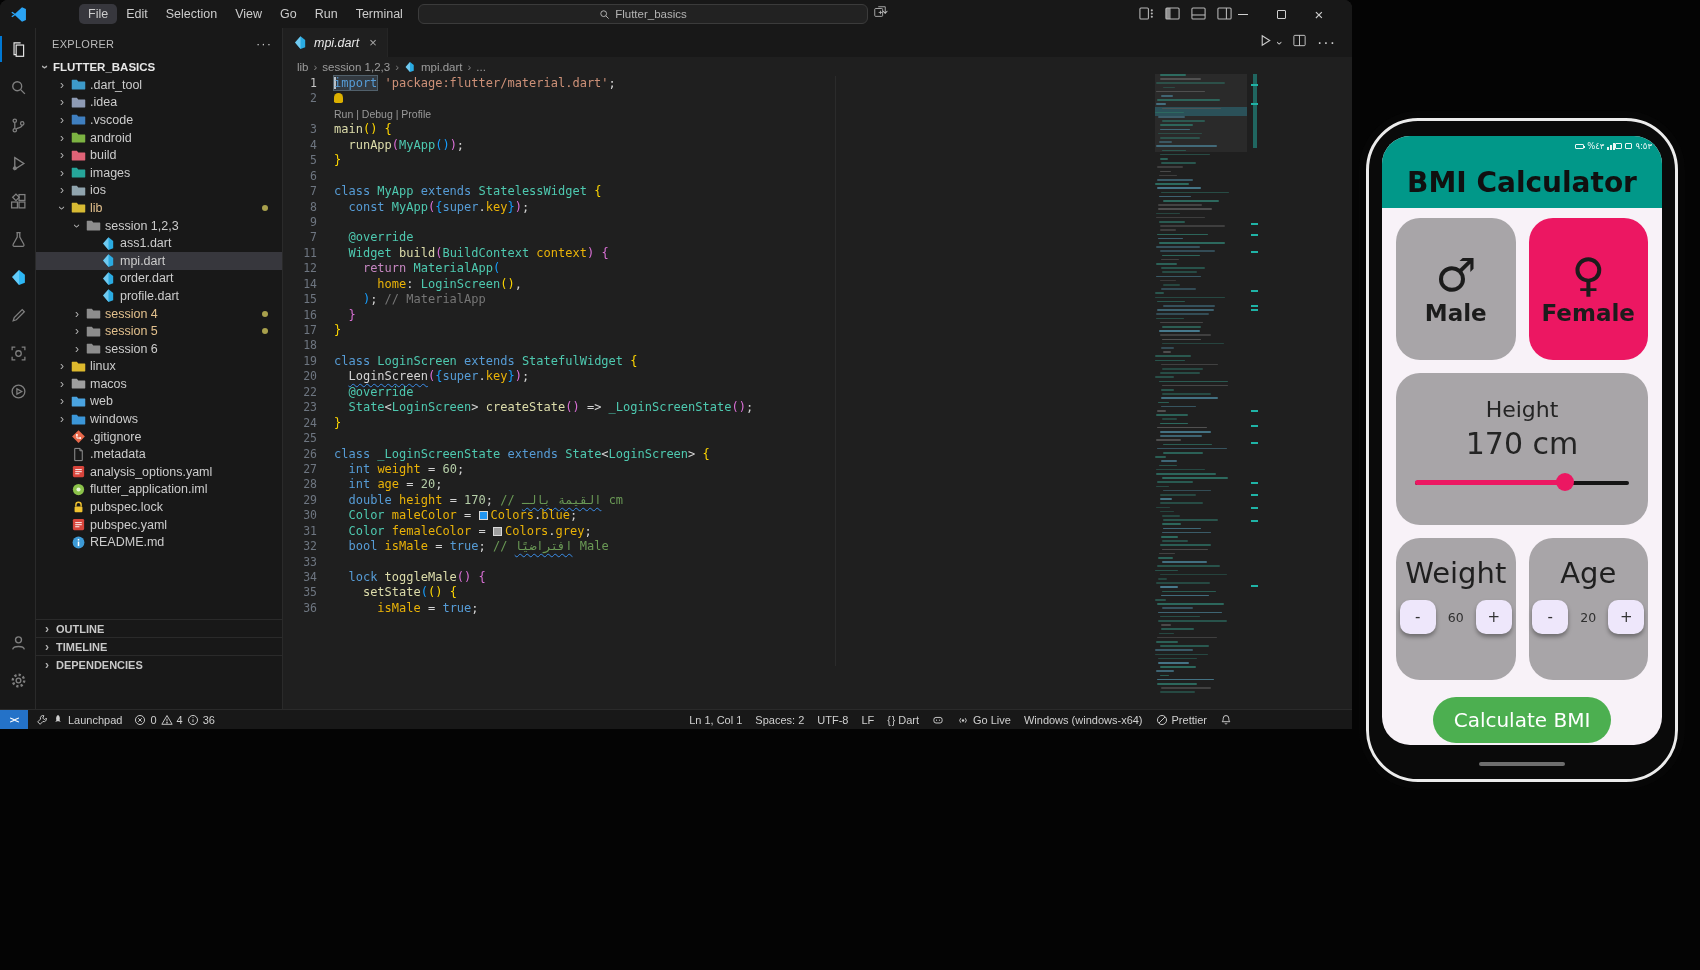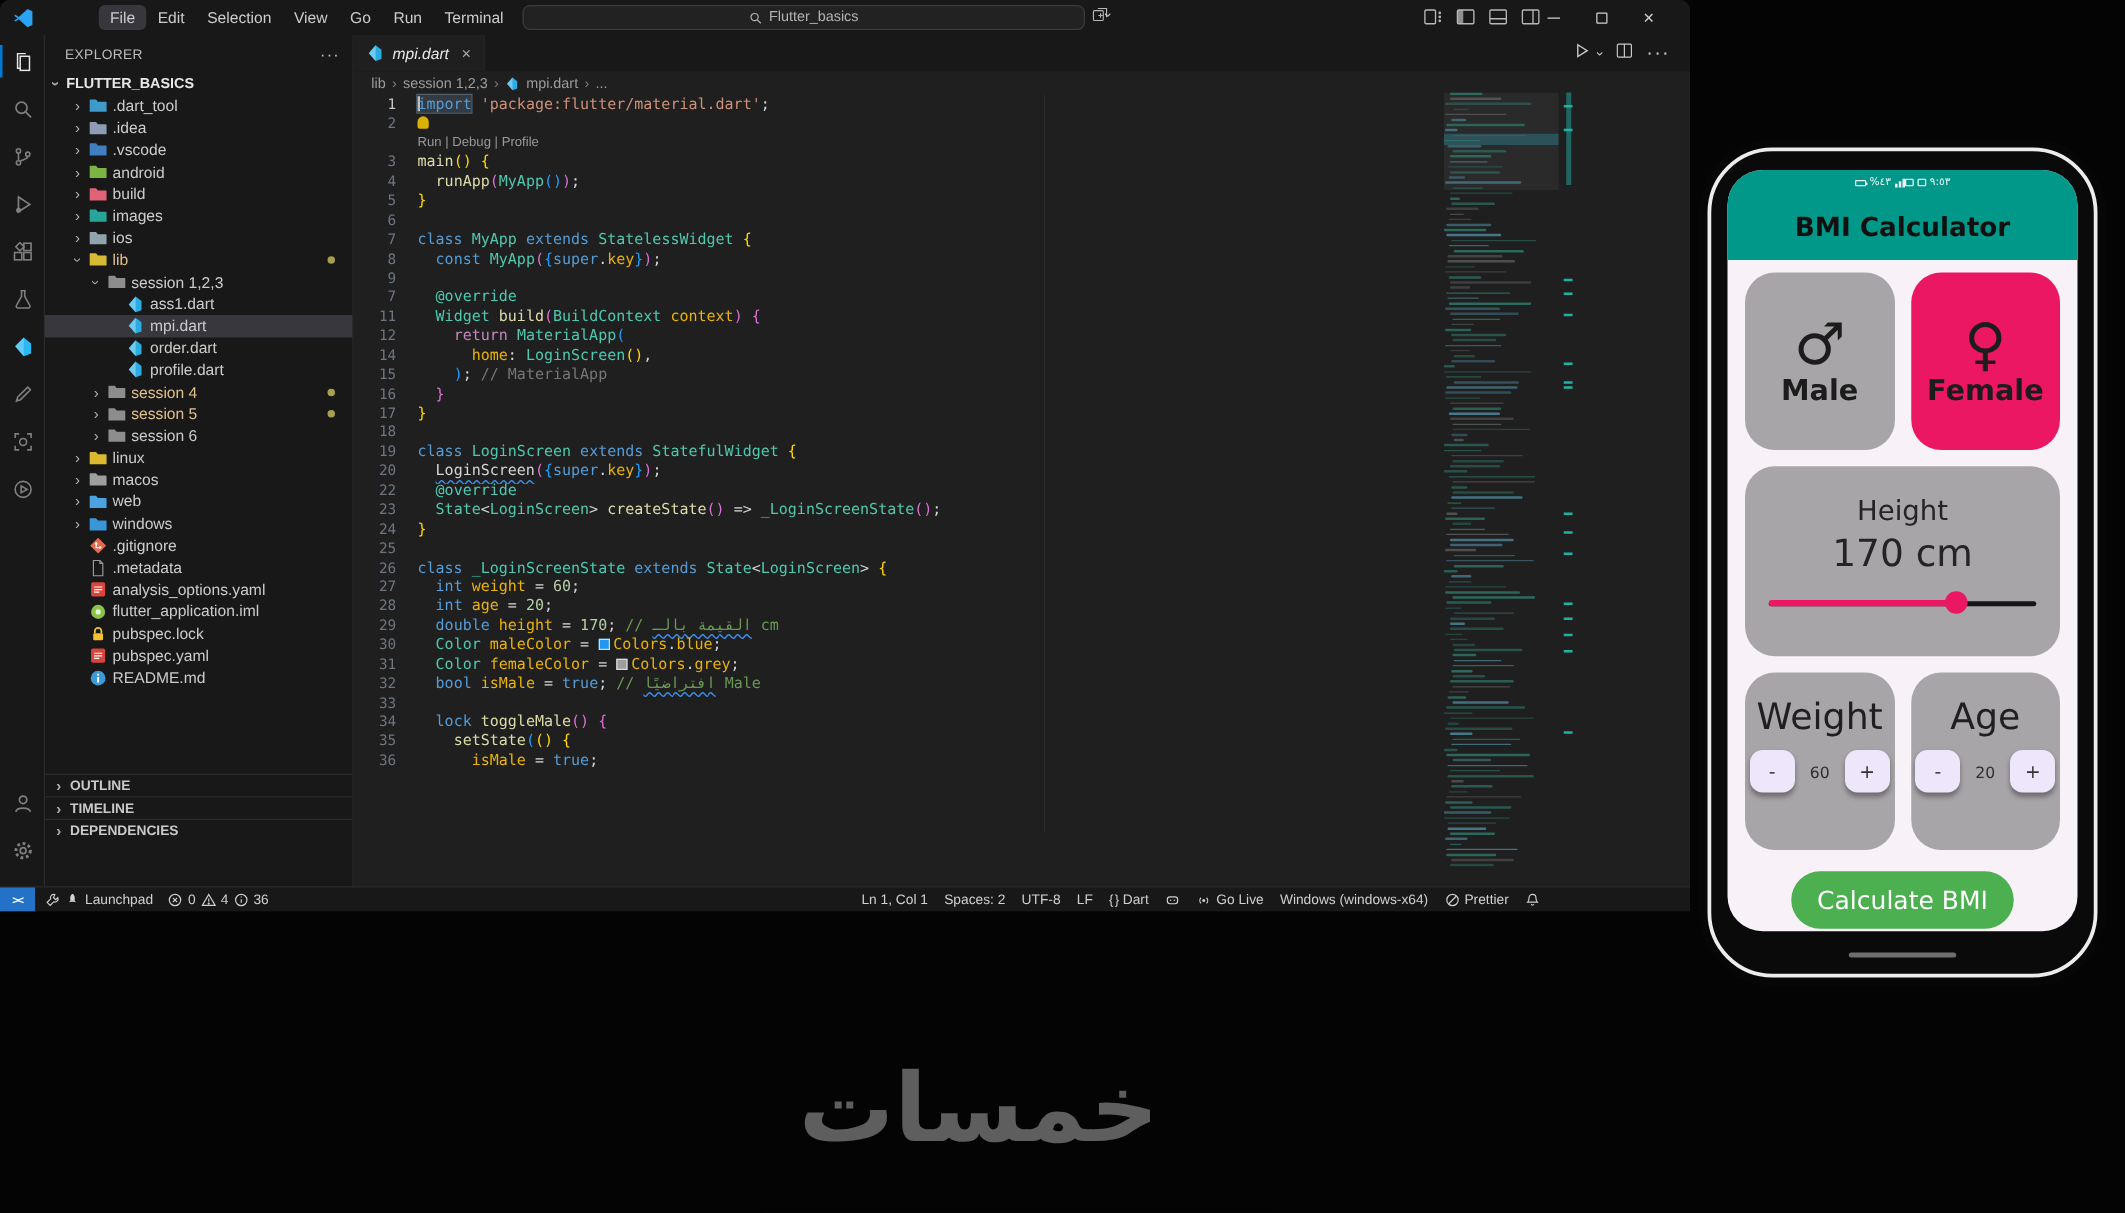--- a/index.html
+++ b/index.html
@@ -105,7 +105,7 @@
   
   .phone { position:absolute; left:1366px; top:118px; width:312px; height:664px; background:#0a0a0a; border:3px solid #ececec; border-radius:52px; box-shadow:0 0 0 7px #060606; }
   .screen { position:absolute; left:13px; right:13px; top:15px; bottom:34px; background:#f8f2f8; border-radius:28px; overflow:hidden; font-family:"DejaVu Sans","Liberation Sans",sans-serif; }
-  .p-status { height:20px; background:#019889; display:flex; justify-content:center; align-items:center; padding:0 10px; font-size:8.5px; color:#eef7f6; }
+  .p-status { height:20px; background:#019889; display:flex; justify-content:flex-end; align-items:center; padding:0 10px; font-size:8.5px; color:#eef7f6; }
   .p-status-side { display:flex; align-items:center; gap:3px; }
   .batt { width:9px; height:5px; border:1px solid #eef7f6; border-radius:1px; position:relative; }
   .batt::after { content:""; position:absolute; right:-2px; top:1px; width:1.5px; height:2px; background:#eef7f6; }

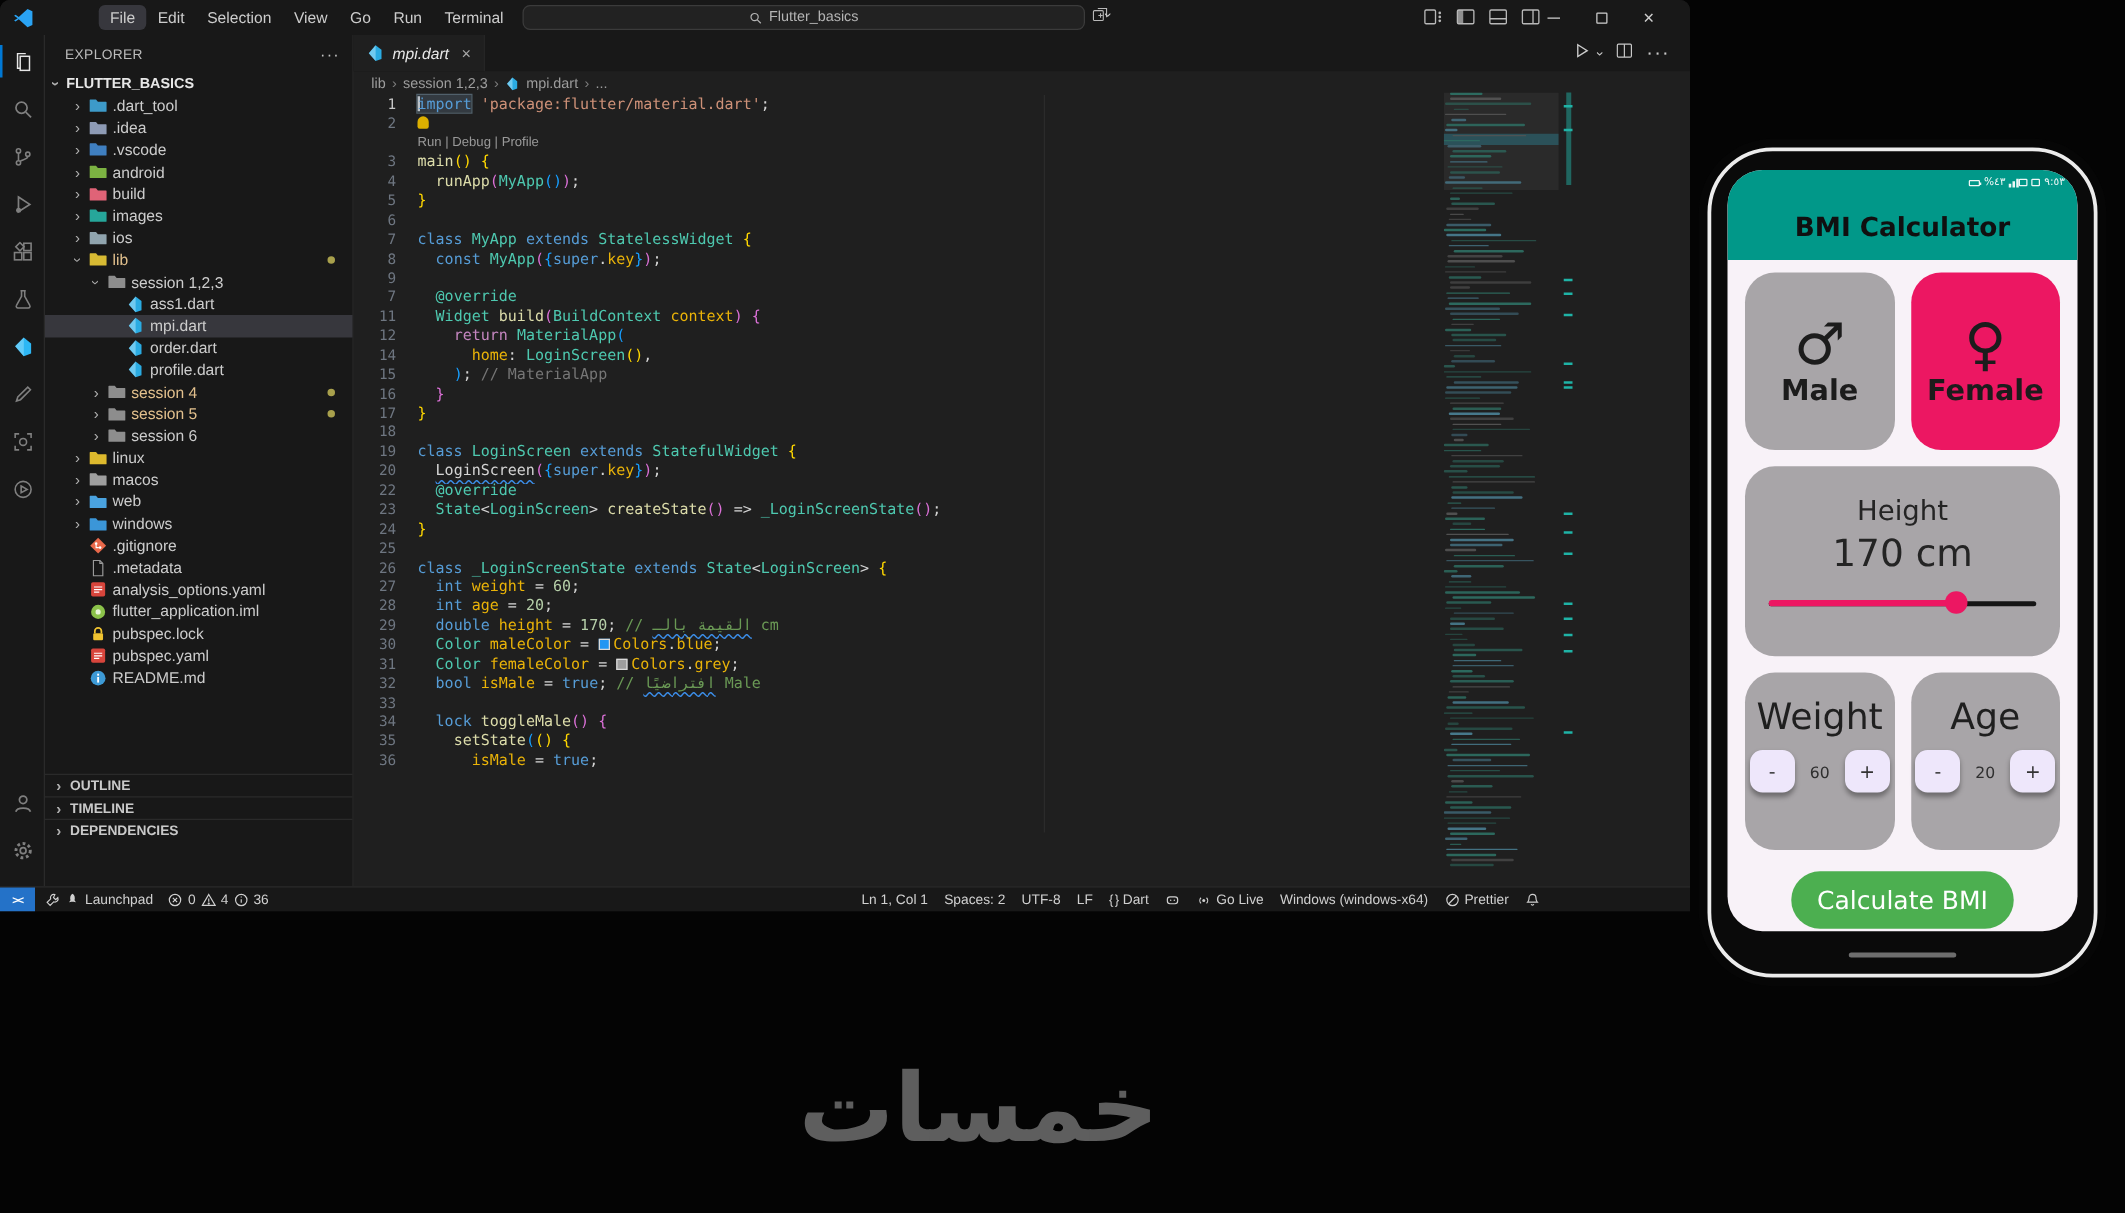--- a/index.html
+++ b/index.html
@@ -112,7 +112,7 @@
   .sigbar { display:inline-flex; align-items:flex-end; gap:1px; }
   .sigbar i { width:2px; background:#eef7f6; display:inline-block; }
   .sticon { width:7px; height:6px; border:1px solid #eef7f6; border-radius:1px; }
-  .p-appbar { height:52px; background:#019889; display:flex; align-items:center; justify-content:center; color:#101010; font-size:21px; font-weight:bold; }
+  .p-appbar { height:52px; background:#019889; display:flex; align-items:center; justify-content:center; color:#101010; font-size:28px; font-weight:bold; }
   .p-body { padding:10px 14px 0 14px; }
   .g-row { display:flex; gap:13px; height:142px; }
   .g-card { flex:1; background:#a8a5a8; border-radius:24px; display:flex; flex-direction:column; align-items:center; justify-content:center; gap:2px; color:#1c1c1c; }

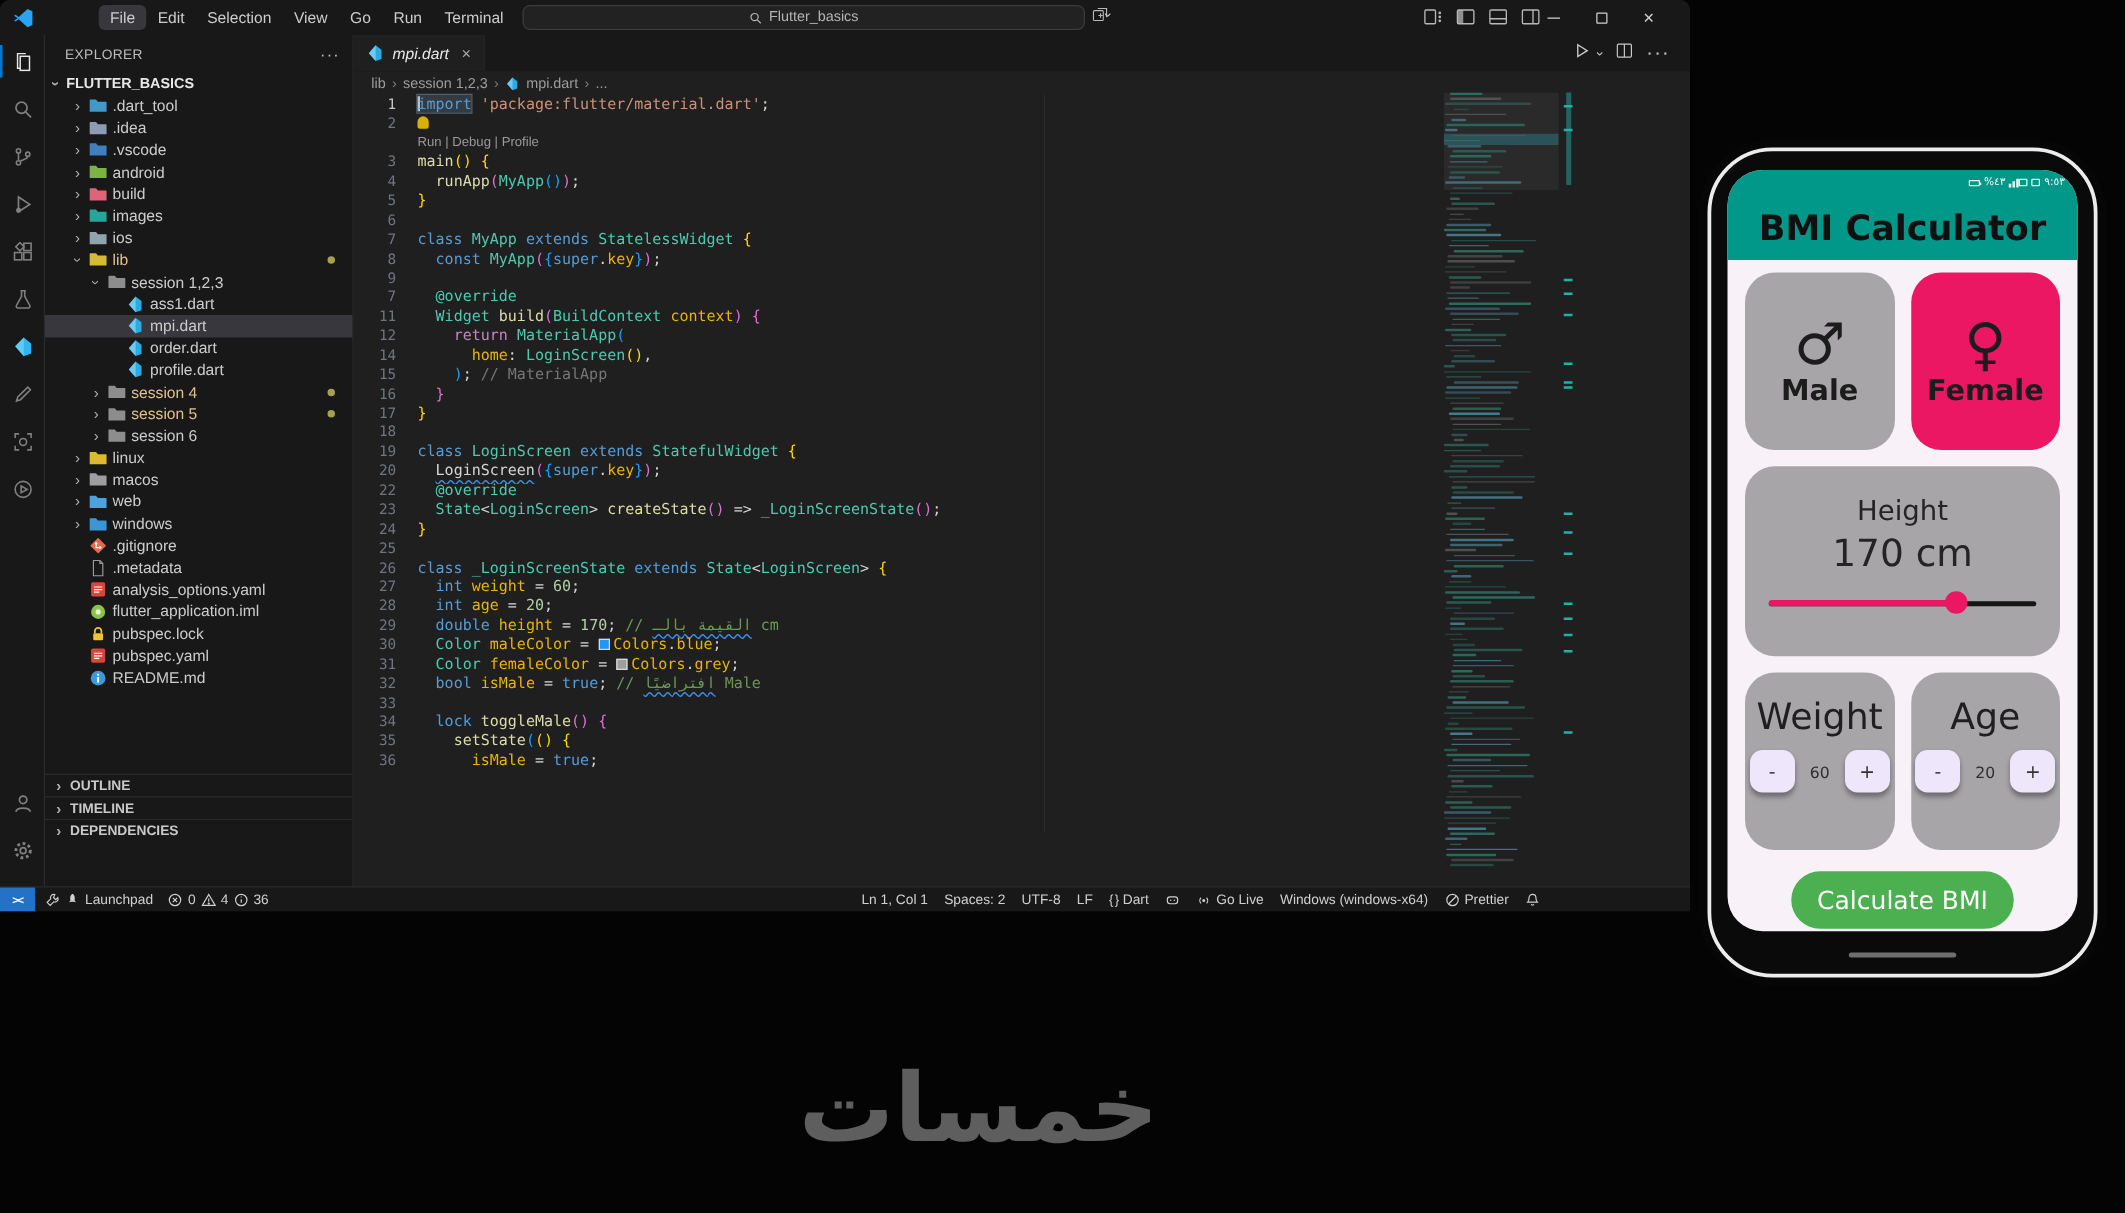--- a/index.html
+++ b/index.html
@@ -1003,7 +1003,6 @@
     <div class="home-bar"></div>
   </div>
 
-  <div class="watermark">خمسات</div>
 
 </div>
 

